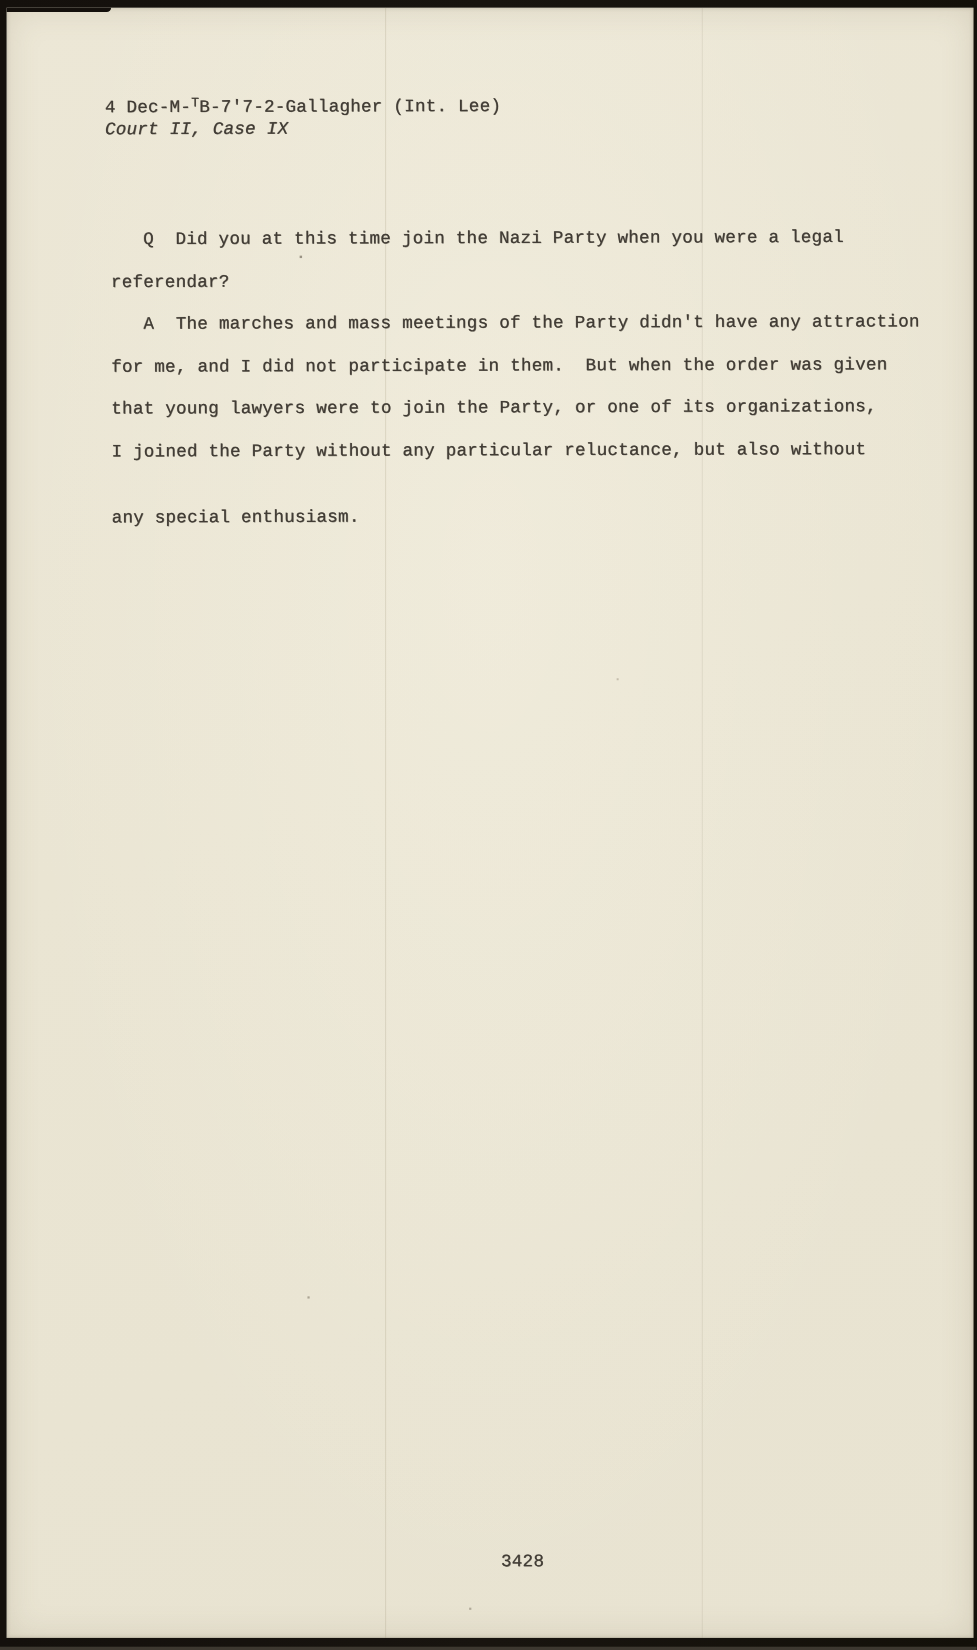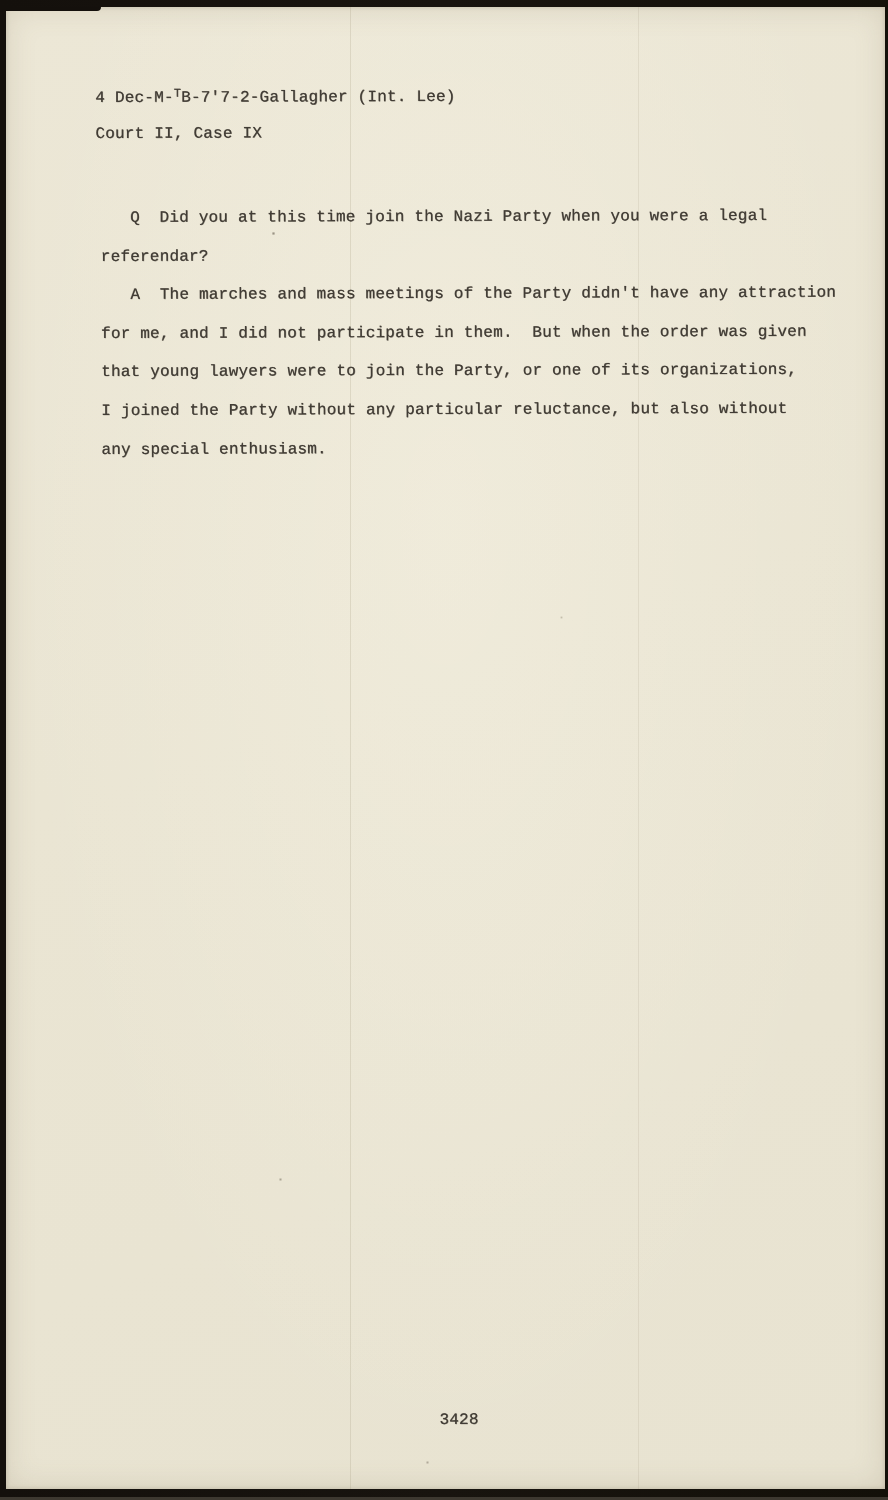--- a/index.html
+++ b/index.html
@@ -98,7 +98,7 @@
 
       <div class="tline" style="top:77px; left:90px;"><span>4 Dec-M-</span><sup>T</sup><span>B-7'7-2-Gallagher (Int. Lee)</span></div>
 
-      <div class="tline" style="top:117px; left:90px;">Court II, Case IX</div>
+      <div class="tline" style="top:101px; left:90px;font-style:italic;">Court II, Case IX</div>
 
       <div class="tline" style="top:201px; left:95px;">   Q  Did you at this time join the Nazi Party when you were a legal</div>
       <div class="tline" style="top:240px; left:95px;text-align:center;">referendar?</div>

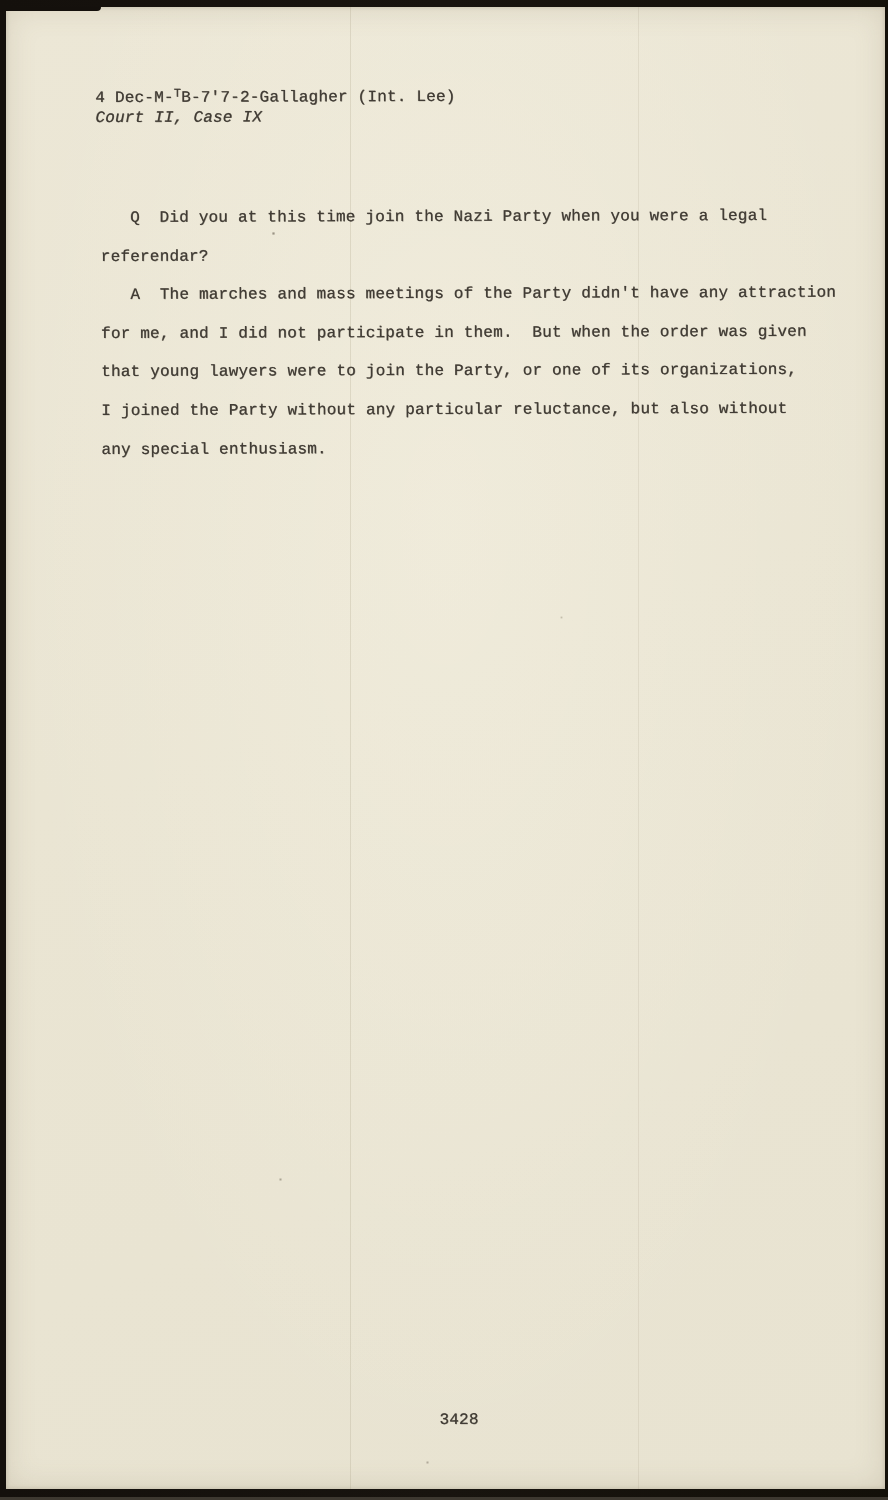--- a/index.html
+++ b/index.html
@@ -106,7 +106,7 @@
       <div class="tline" style="top:317px; left:95px;">for me, and I did not participate in them.  But when the order was given</div>
       <div class="tline" style="top:355px; left:95px;">that young lawyers were to join the Party, or one of its organizations,</div>
       <div class="tline" style="top:394px; left:95px;">I joined the Party without any particular reluctance, but also without</div>
-      <div class="tline" style="top:433px; left:95px;">any special enthusiasm.</div>
+      <div class="tline" style="top:454px; left:95px;">any special enthusiasm.</div>
 
       <div class="tline" style="top:1404px; left:430px;">3428</div>
 

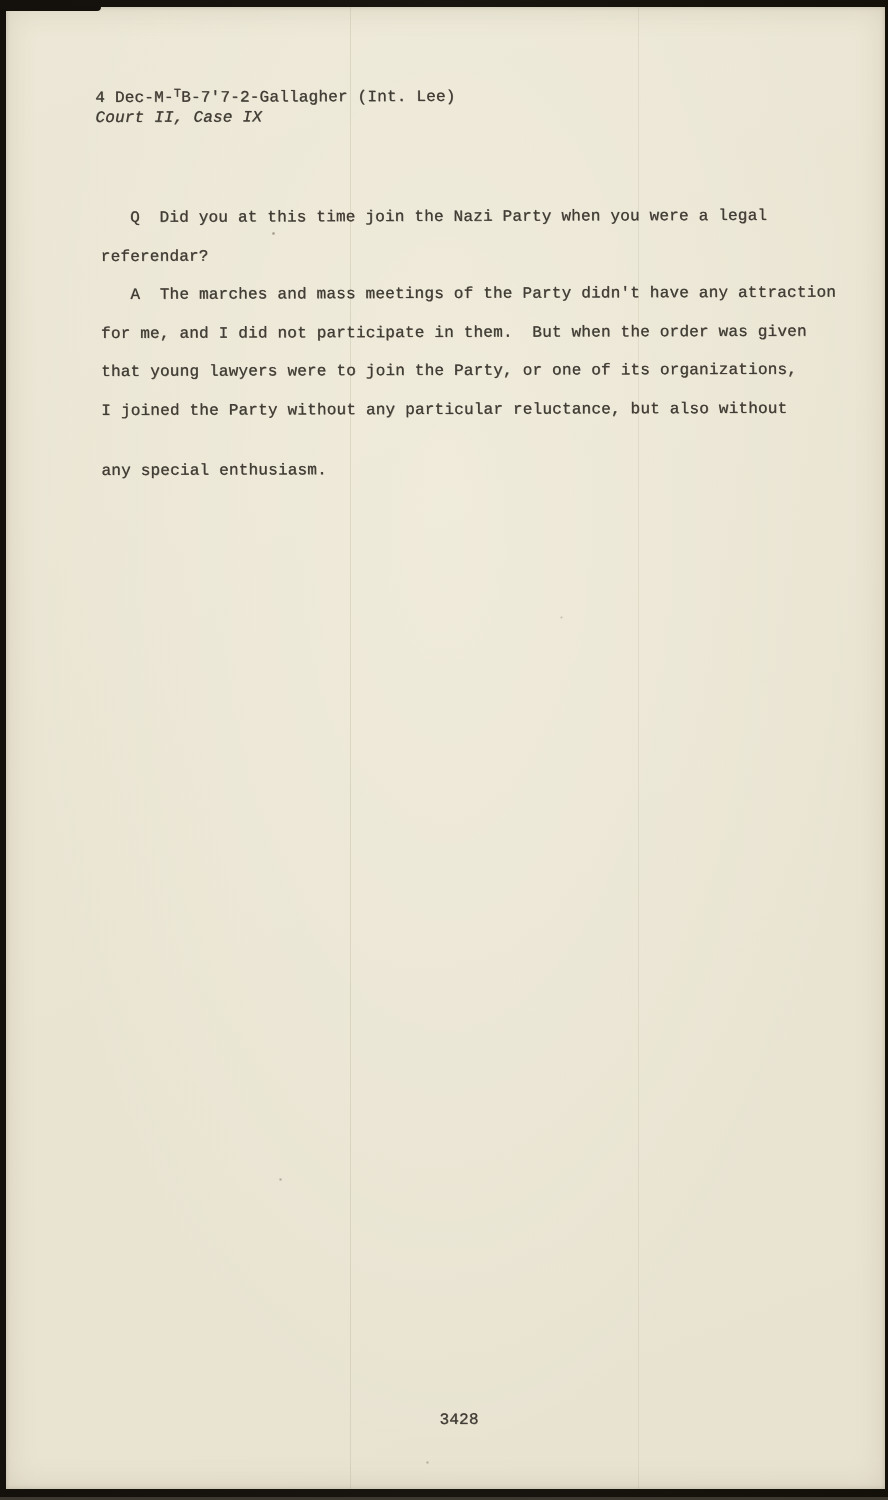--- a/index.html
+++ b/index.html
@@ -108,7 +108,7 @@
       <div class="tline" style="top:394px; left:95px;">I joined the Party without any particular reluctance, but also without</div>
       <div class="tline" style="top:454px; left:95px;">any special enthusiasm.</div>
 
-      <div class="tline" style="top:1404px; left:430px;">3428</div>
+      <div class="tline" style="top:1404px; left:446px;">3428</div>
 
     </div>
 

